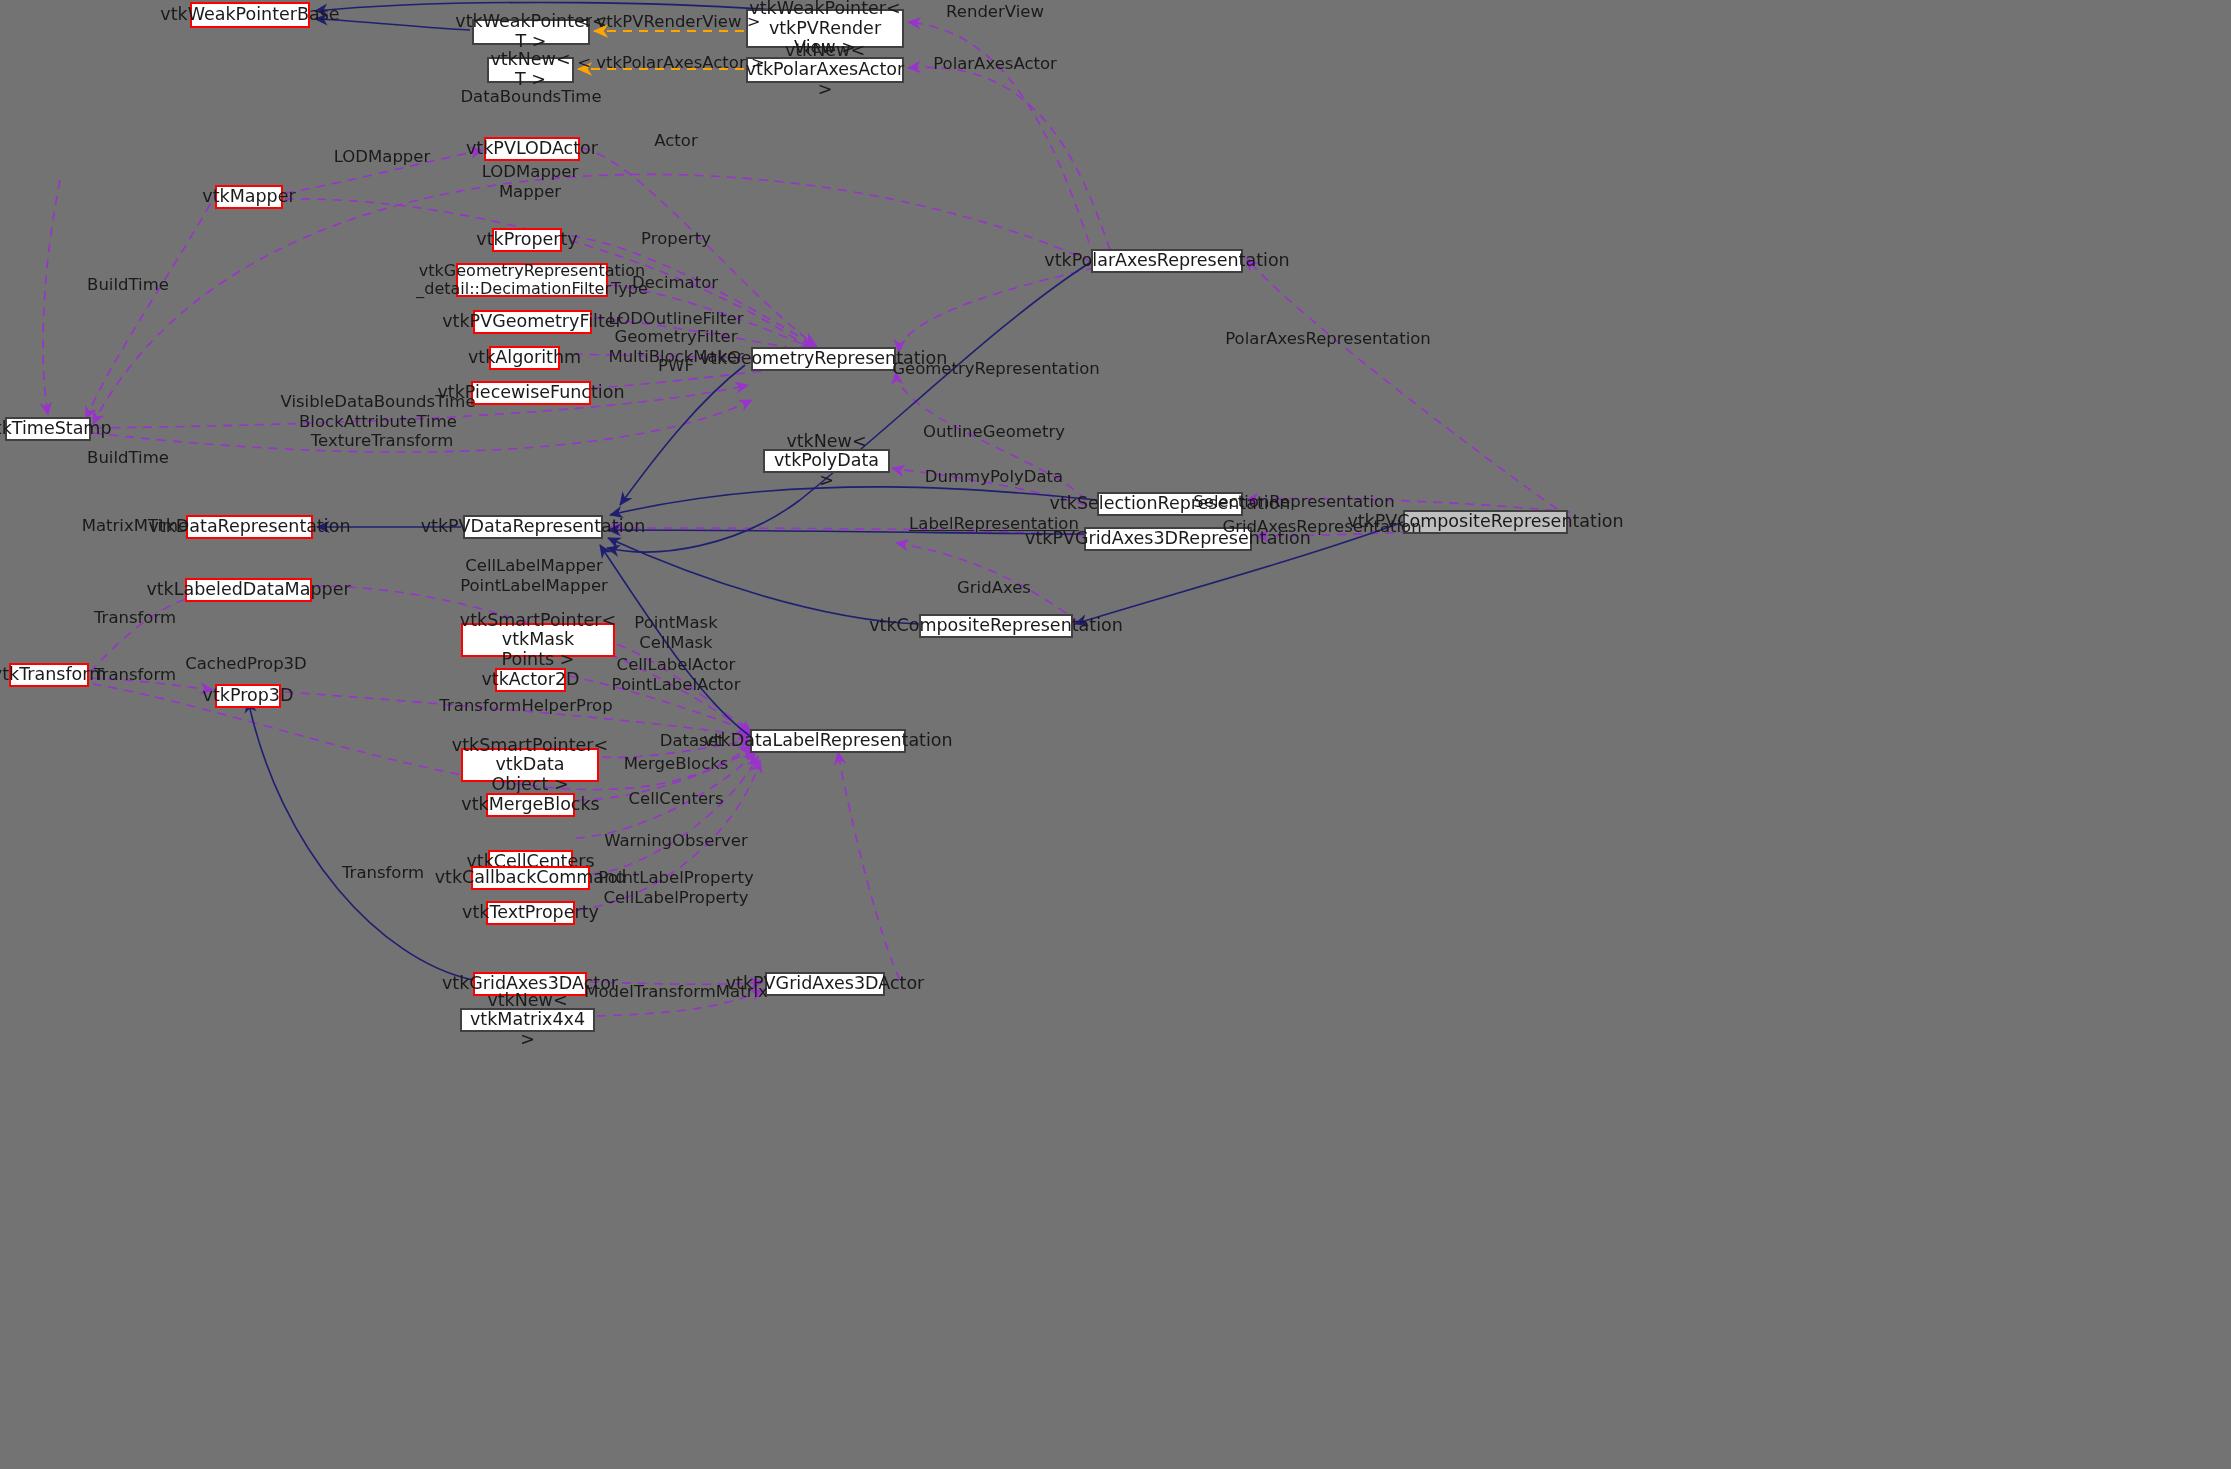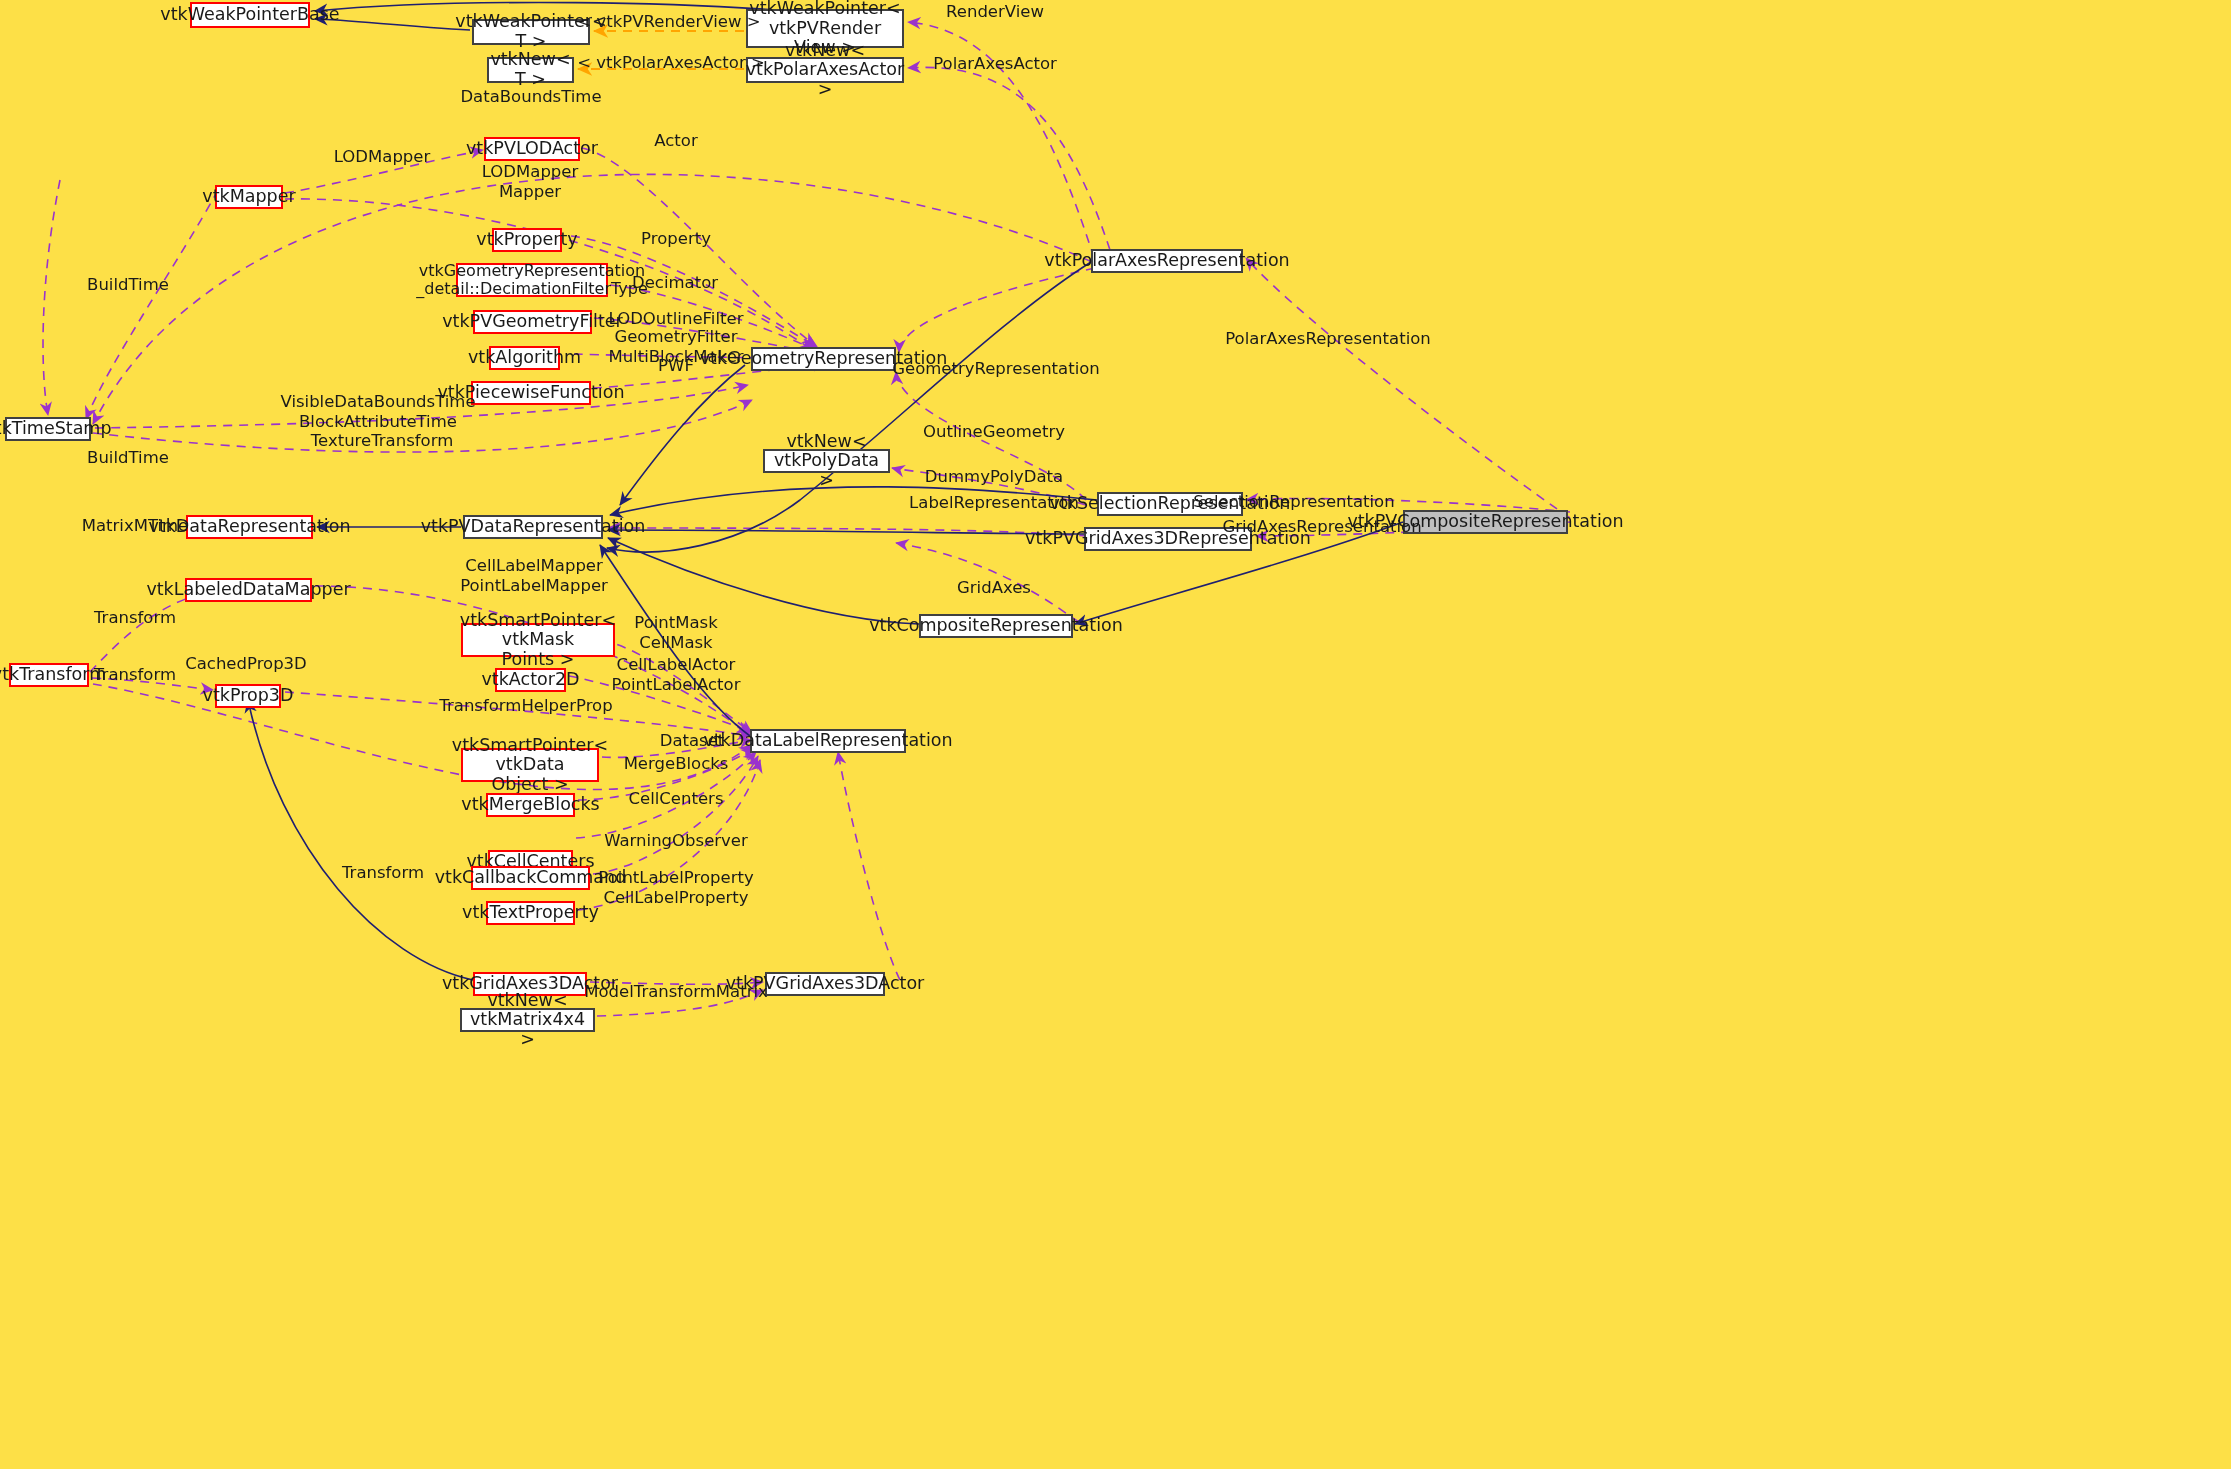--- a/index.html
+++ b/index.html
@@ -4,7 +4,7 @@
 <style>
   html,body{margin:0;padding:0;background:#ffffff;}
   body{font-family:"DejaVu Sans","Liberation Sans",sans-serif;}
-  #stage{position:relative;width:2231px;height:1469px;background:#fde047;overflow:hidden;}
+  #stage{position:relative;width:2231px;height:1469px;background:#737373;overflow:hidden;}
   #wires{position:absolute;left:0;top:0;width:2231px;height:1469px;}
   .node{position:absolute;box-sizing:border-box;display:flex;align-items:center;justify-content:center;
         text-align:center;background:#ffffff;line-height:1.12;white-space:pre-line;

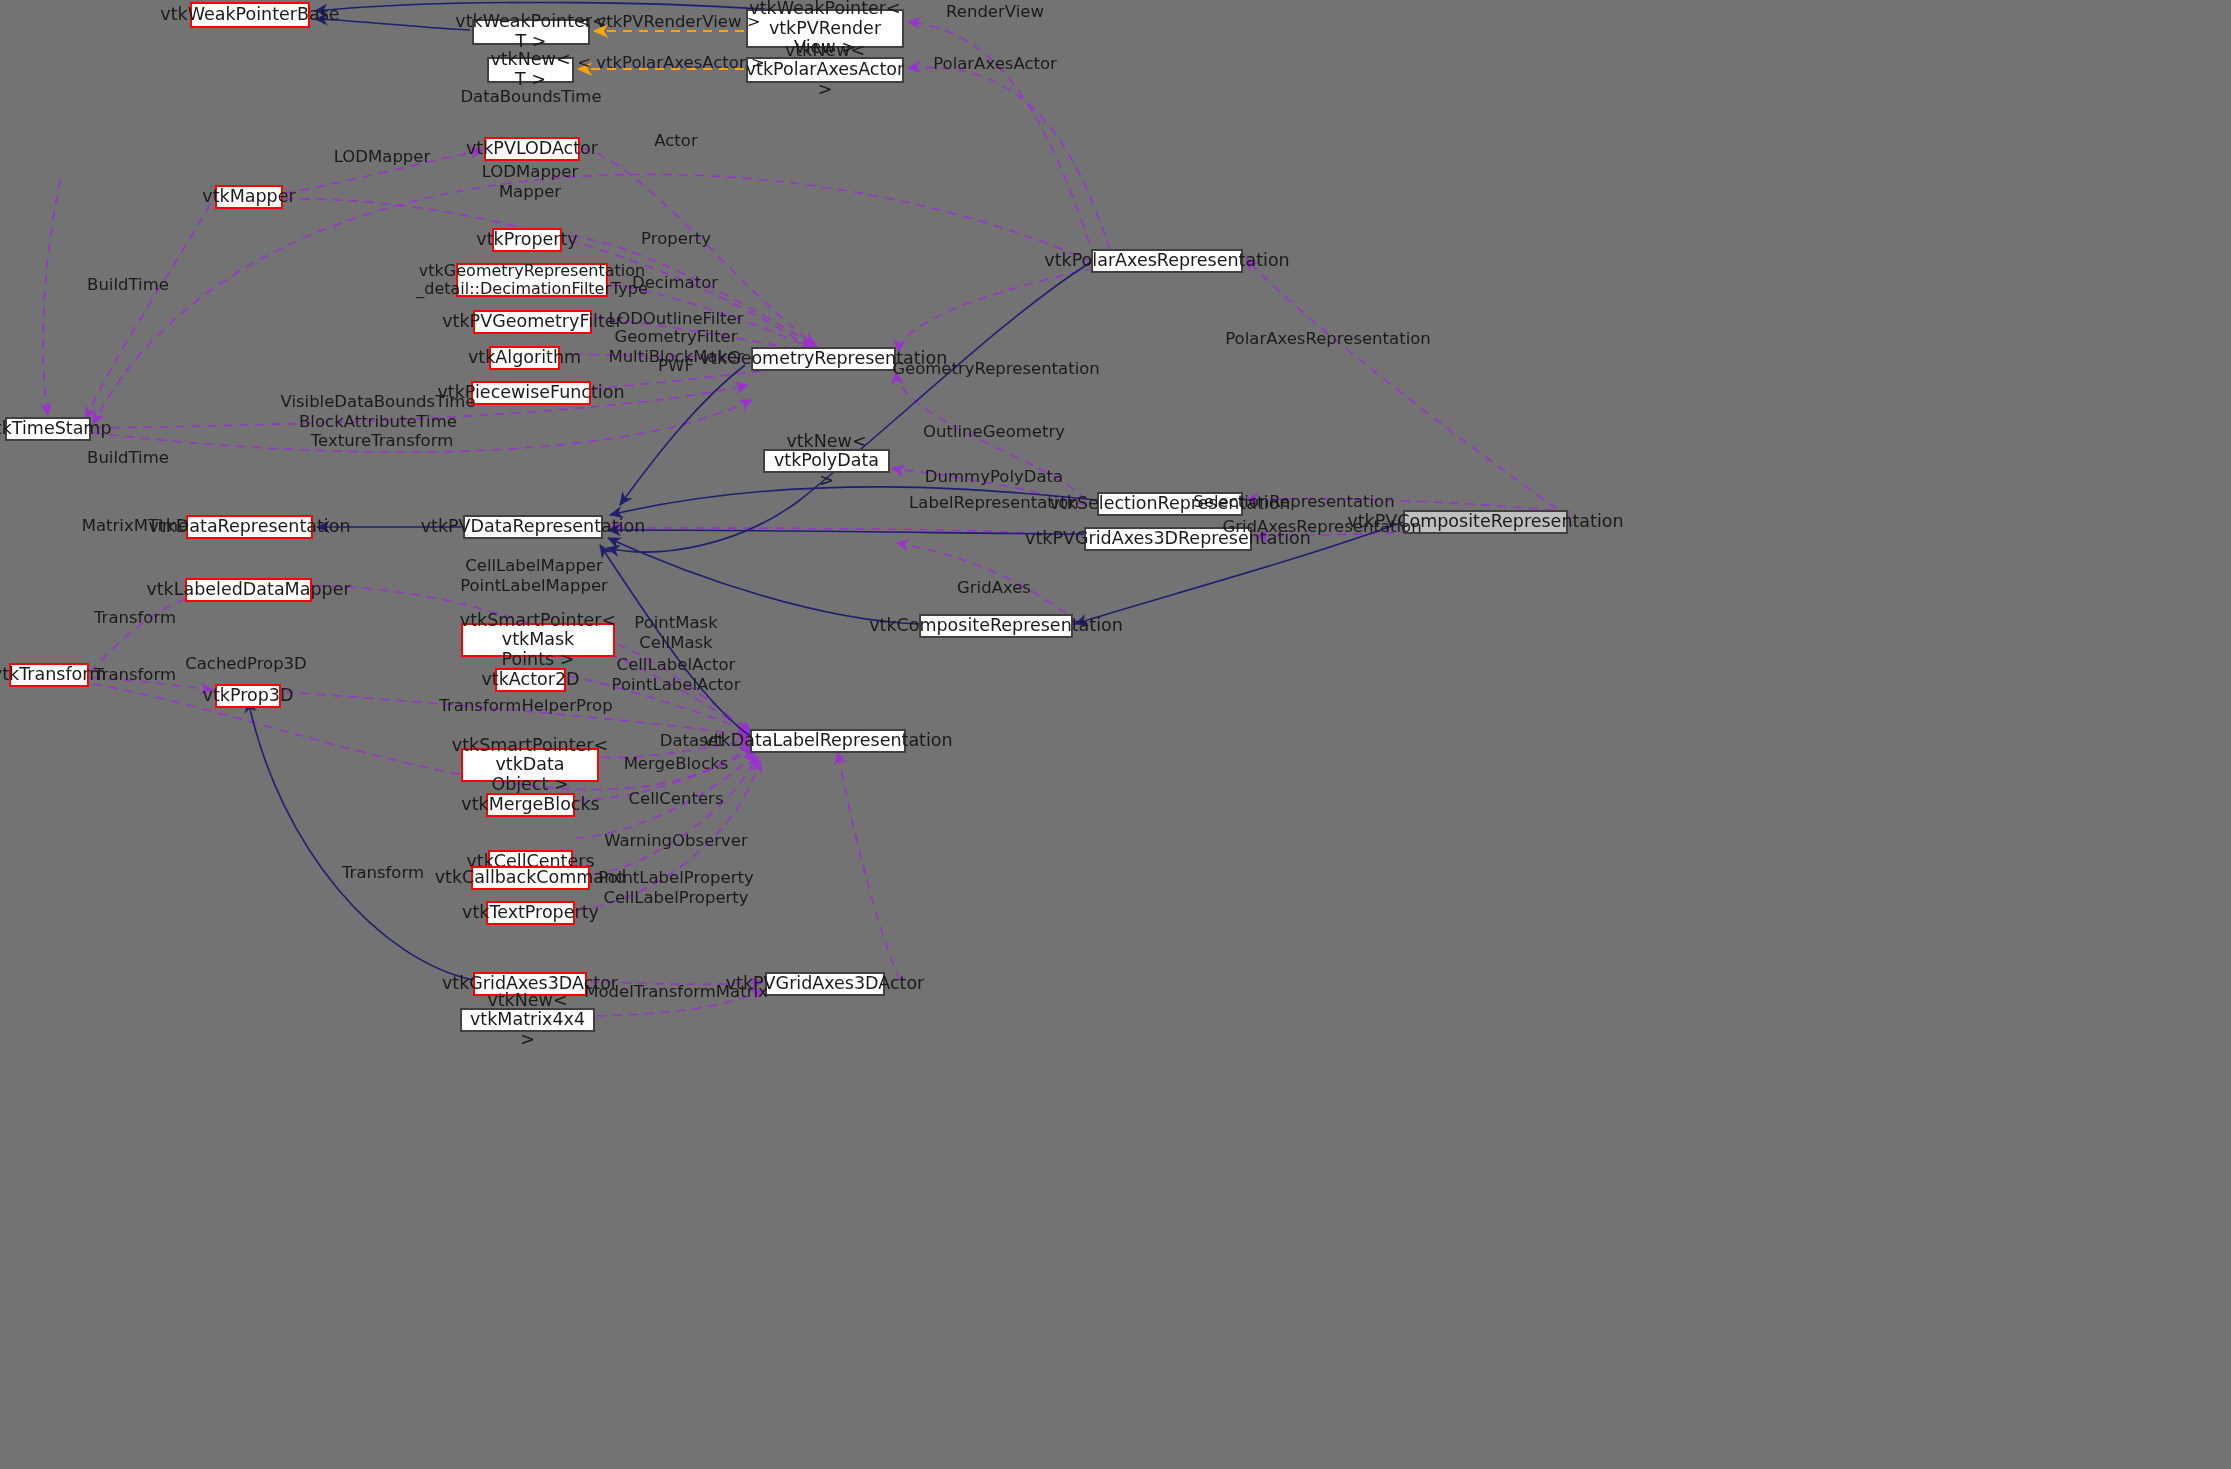--- a/index.html
+++ b/index.html
@@ -162,7 +162,7 @@
   <div class="elabel" style="left:996px;top:369px;">GeometryRepresentation</div>
   <div class="elabel" style="left:994px;top:432px;">OutlineGeometry</div>
   <div class="elabel" style="left:994px;top:477px;">DummyPolyData</div>
-  <div class="elabel" style="left:994px;top:503px;">LabelRepresentation</div>
+  <div class="elabel" style="left:994px;top:524px;text-decoration:underline;">LabelRepresentation</div>
   <div class="elabel" style="left:994px;top:588px;">GridAxes</div>
   <div class="elabel" style="left:1328px;top:339px;">PolarAxesRepresentation</div>
   <div class="elabel" style="left:1294px;top:502px;">SelectionRepresentation</div>

